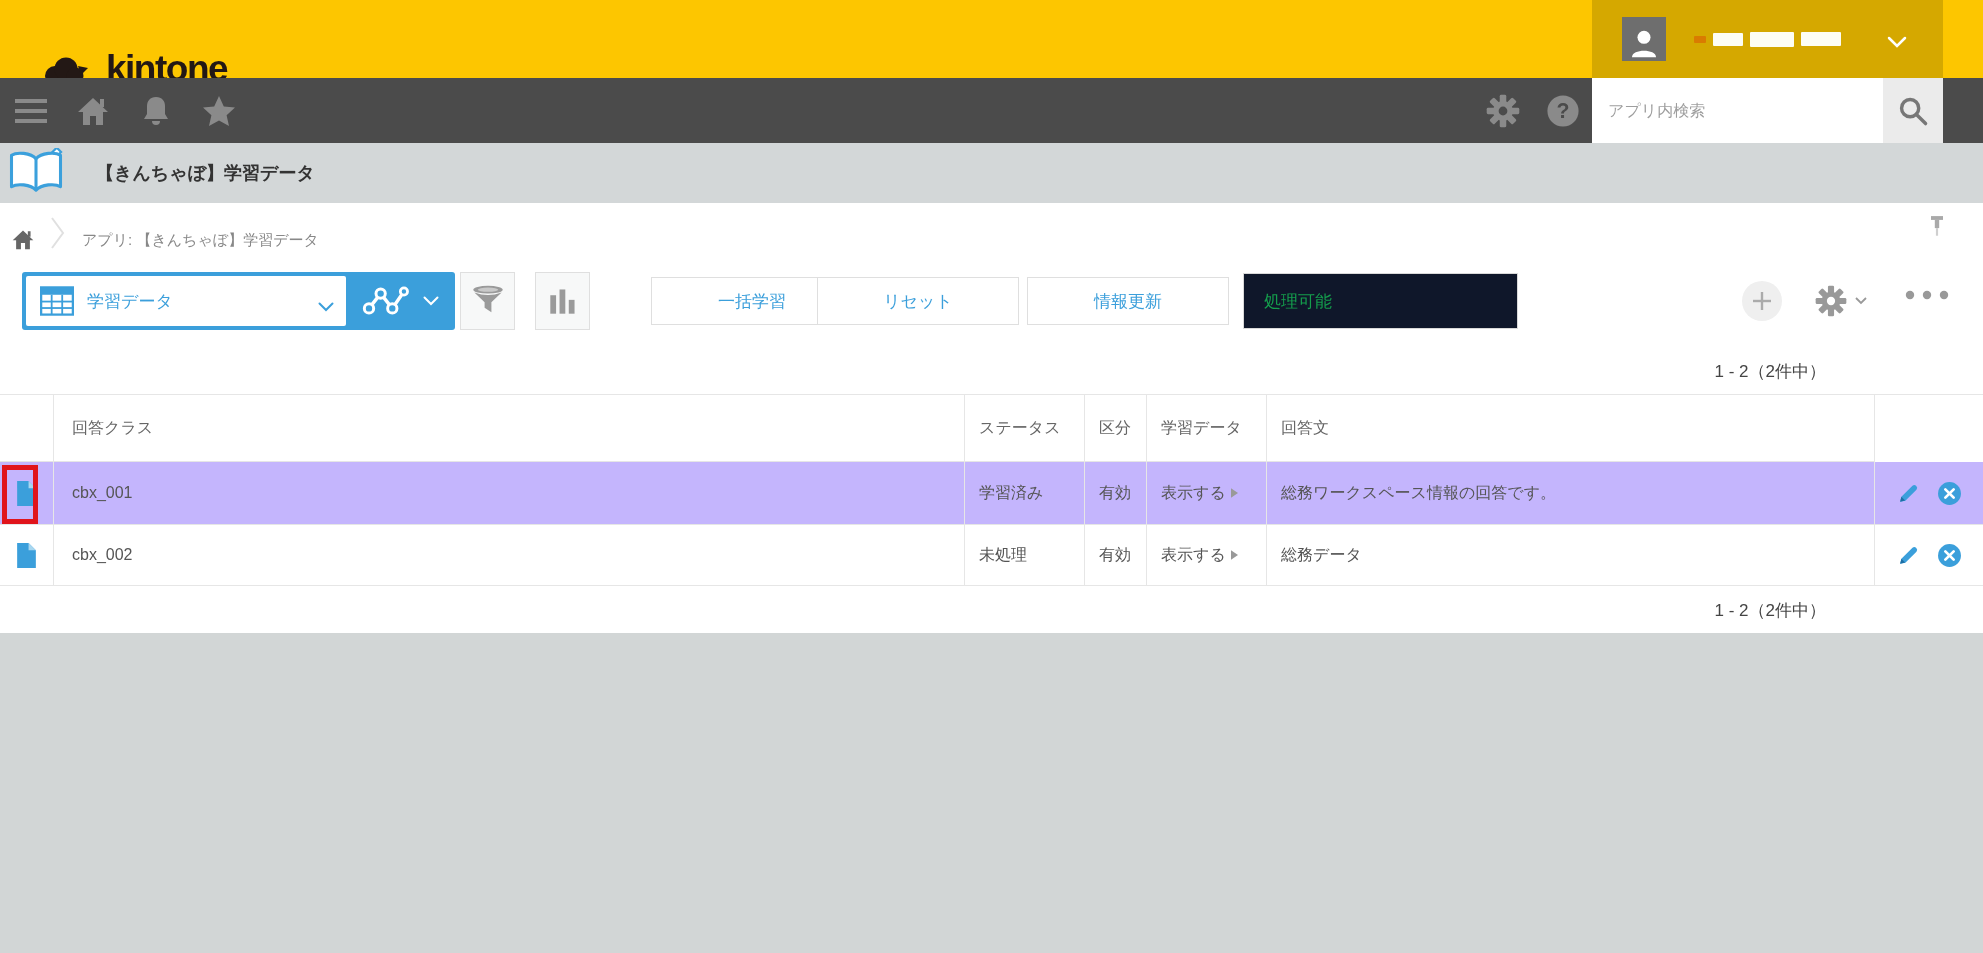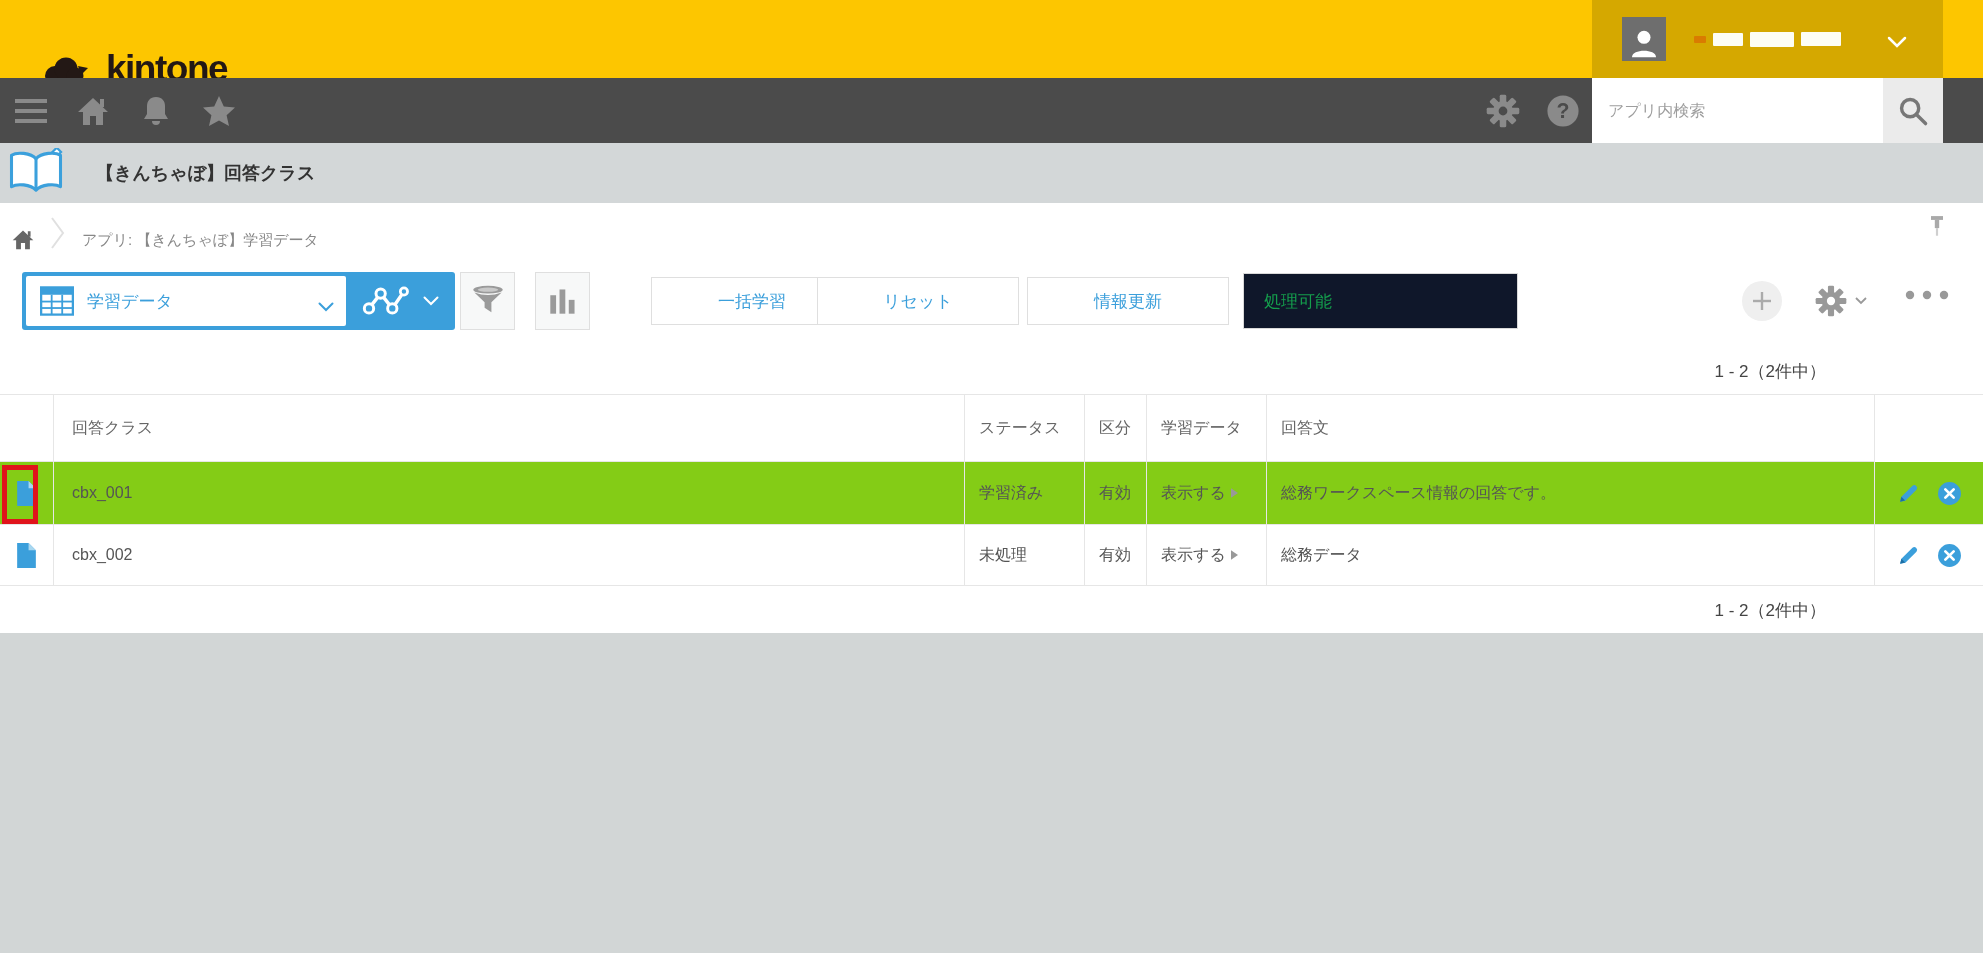--- a/index.html
+++ b/index.html
@@ -197,7 +197,7 @@
       <path d="M32 12 V48" stroke="#3BA0DC" stroke-width="3.5"></path>
     </svg>
   </span>
-  <span class="app-title">【きんちゃぼ】回答クラス</span>
+  <span class="app-title">【きんちゃぼ】学習データ</span>
 </div>
 
 <div class="main-white"></div>

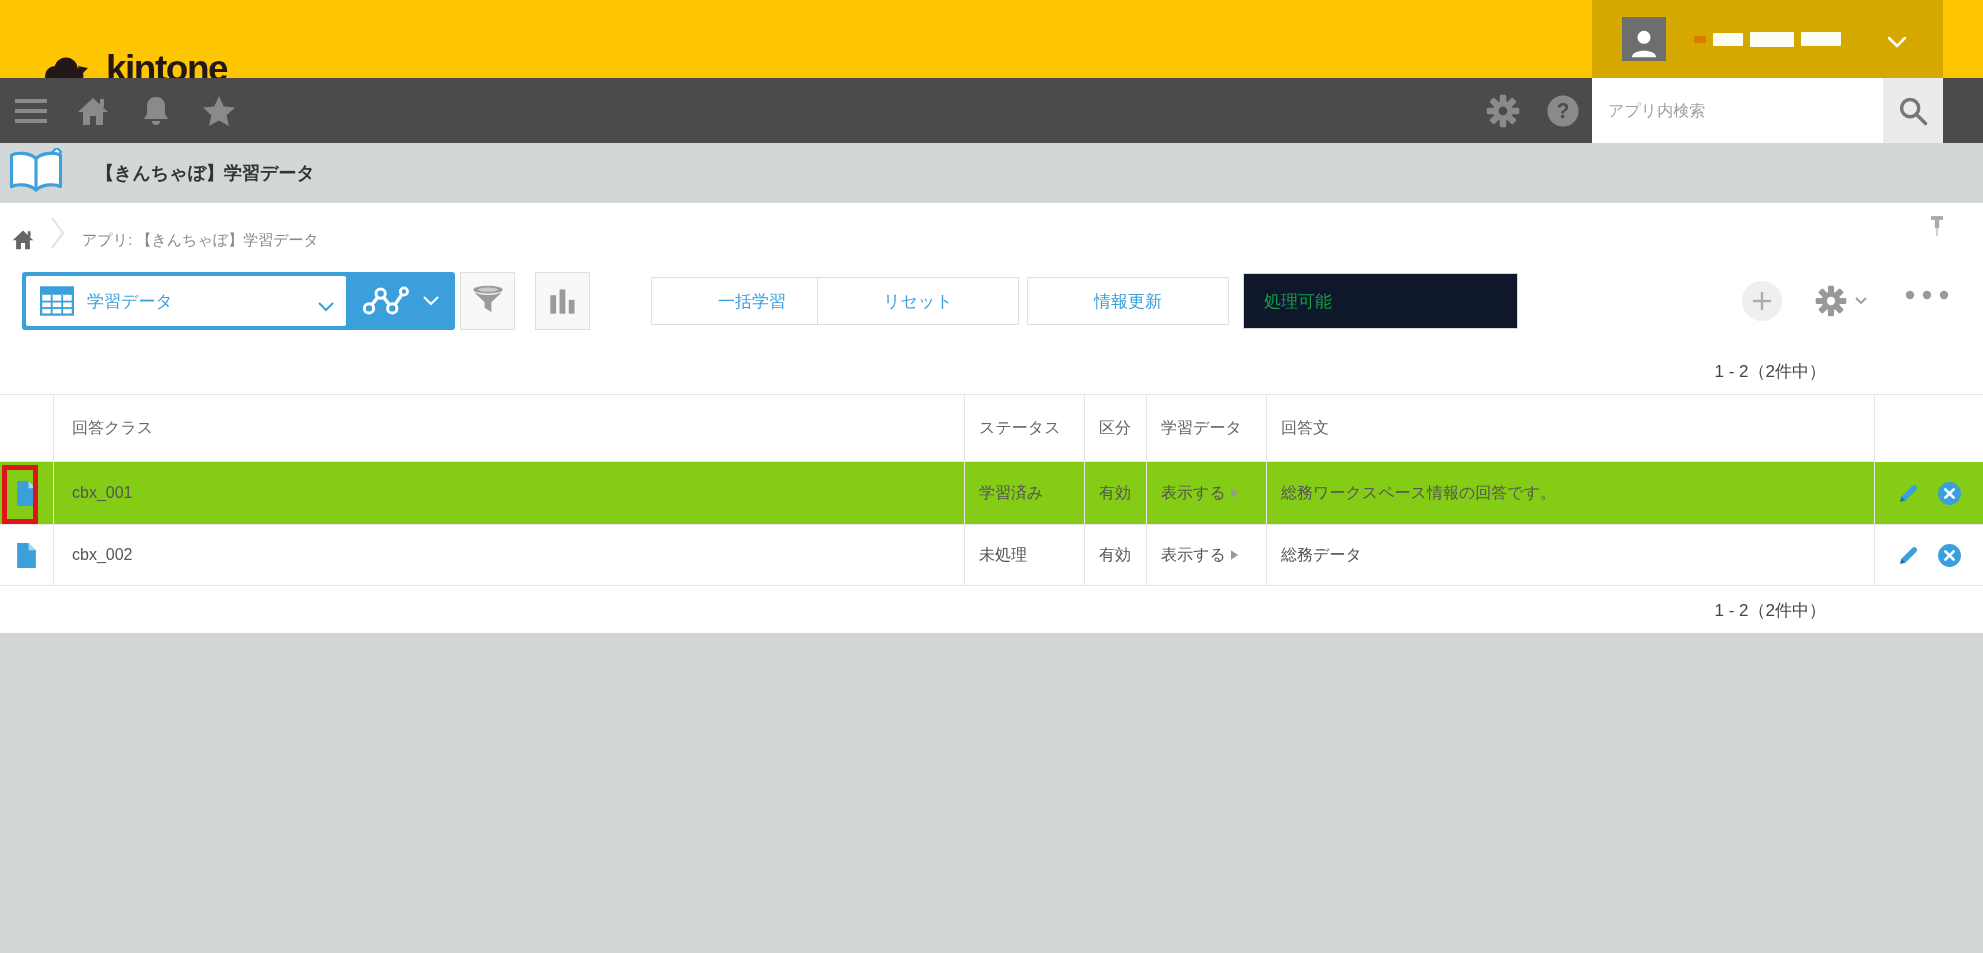--- a/index.html
+++ b/index.html
@@ -73,7 +73,7 @@
   .rec-table { position:absolute; top:394px; left:0; width:1983px; }
   .trow { display:flex; width:1983px; }
   .thead { height:68px; background:#fff; border-top:1px solid #E6E6E6; }
-  .tr1 { height:63px; background:#84cc16; border-bottom:1px solid #E6E6E6;justify-content:center; }
+  .tr1 { height:63px; background:#c4b5fd; border-bottom:1px solid #E6E6E6;justify-content:center; }
   .tr2 { height:61px; background:#fff; border-bottom:1px solid #E6E6E6; }
   .cell { display:flex; align-items:center; padding-left:14px; font-size:16px; color:#555; border-right:1px solid #E6E6E6; }
   .c-icon { width:54px; padding-left:0; justify-content:center; }

